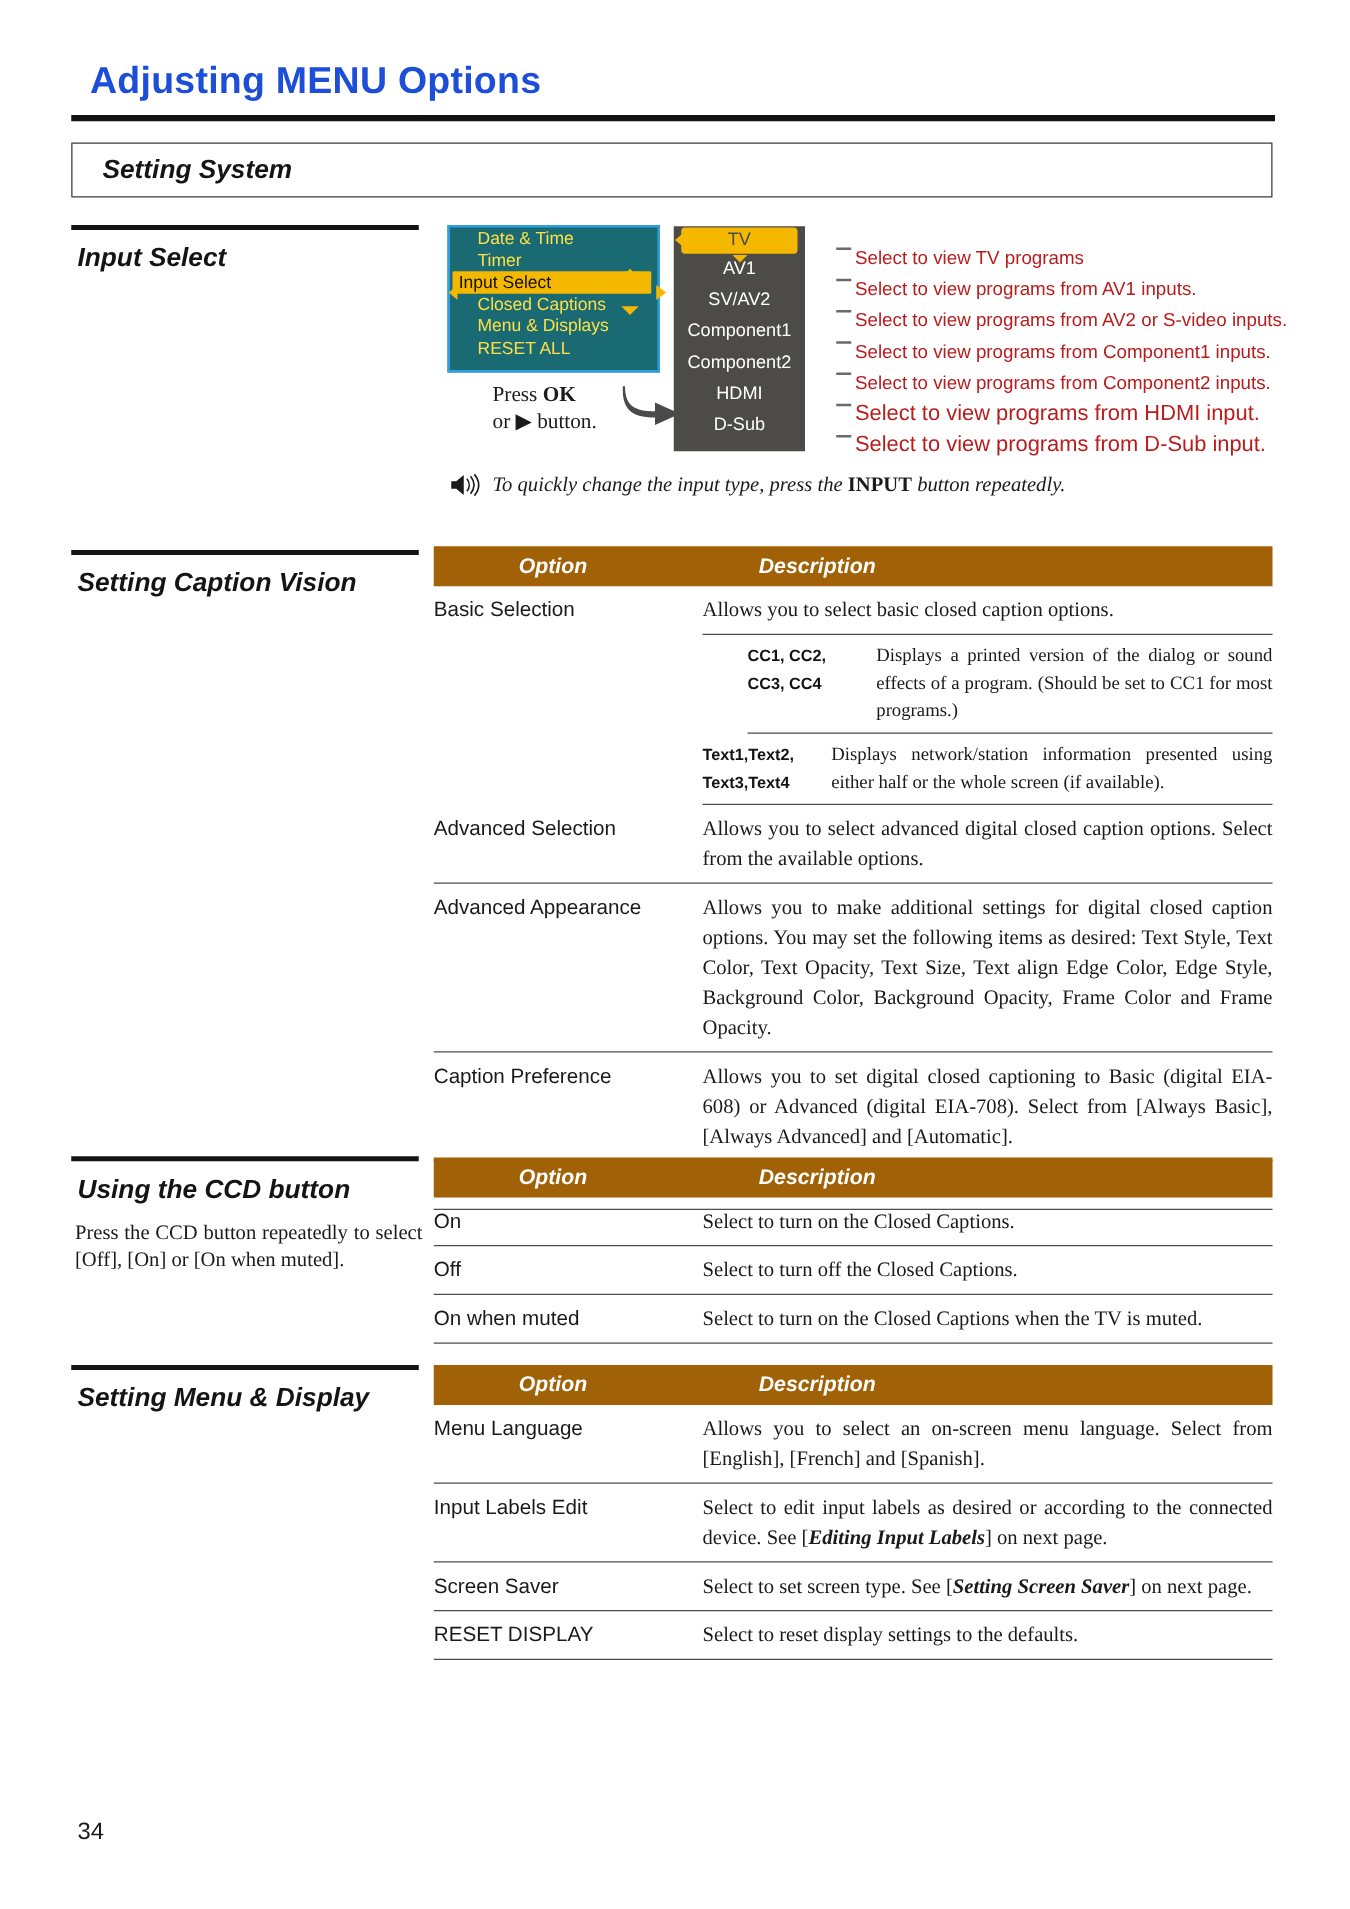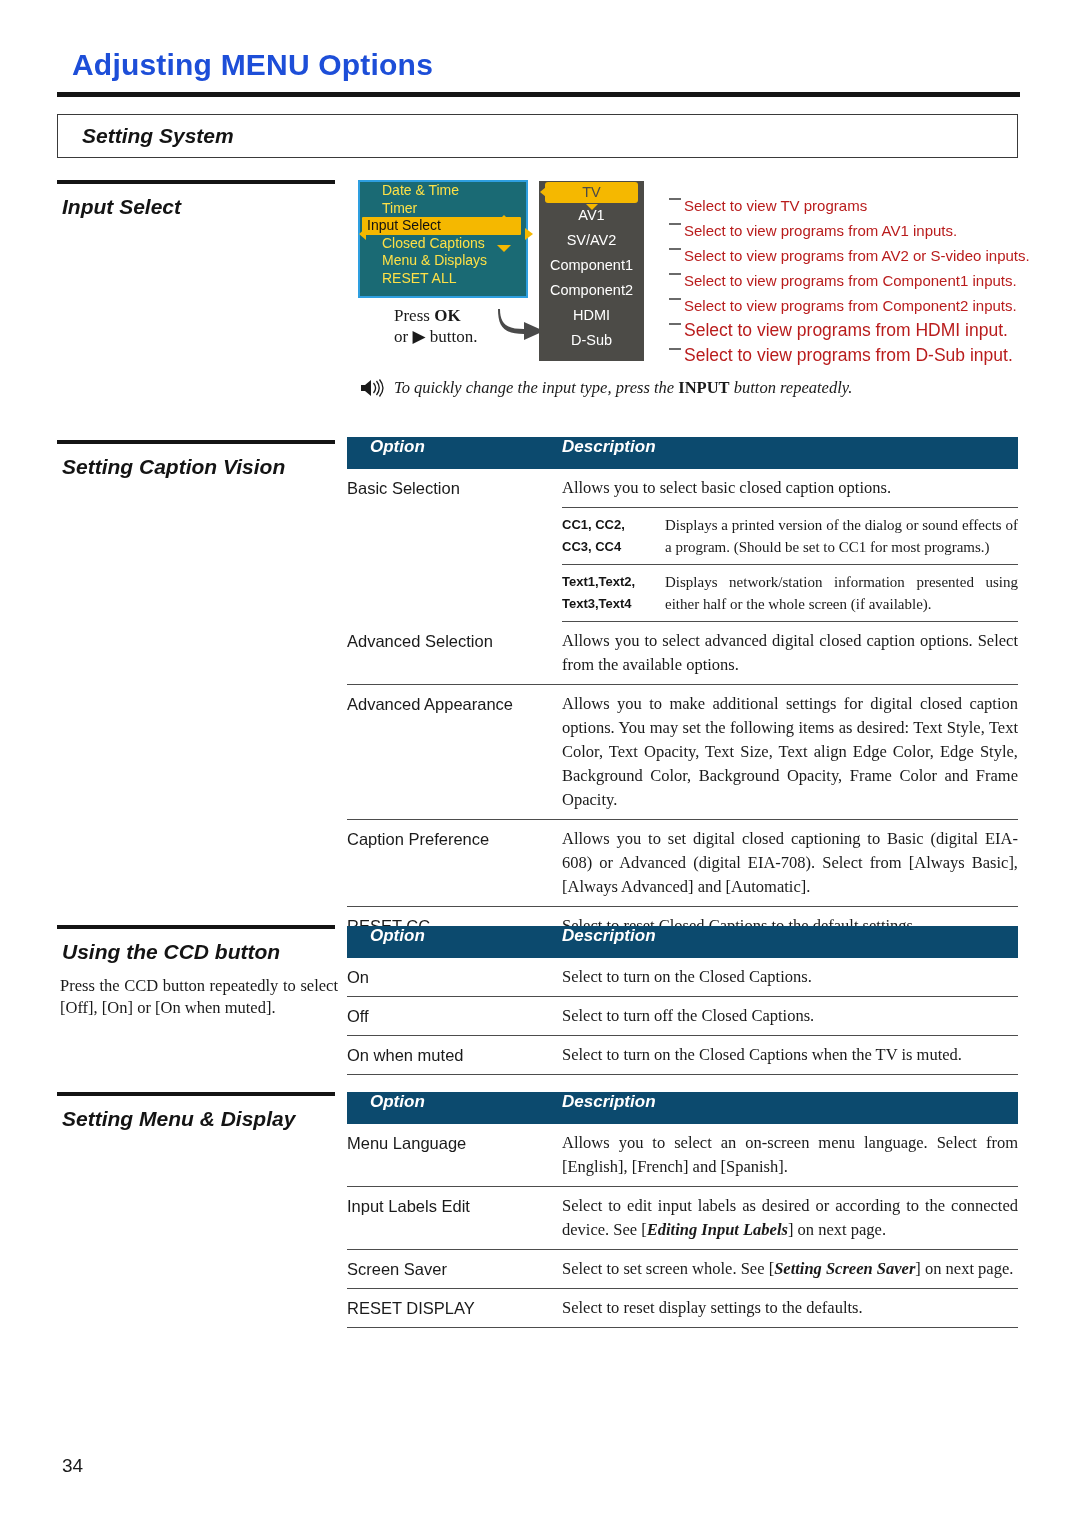--- a/index.html
+++ b/index.html
@@ -281,9 +281,10 @@
   }
   .tbl .thead {
     display: flex;
-    background: #0c4a6e;
+    background: #a16207;
     height: 32px;
-    align-items: flex-start;
+    align-items: center;
+    padding-left: 45px;
   }
   .tbl .thead .c1 {
     width: 215px;

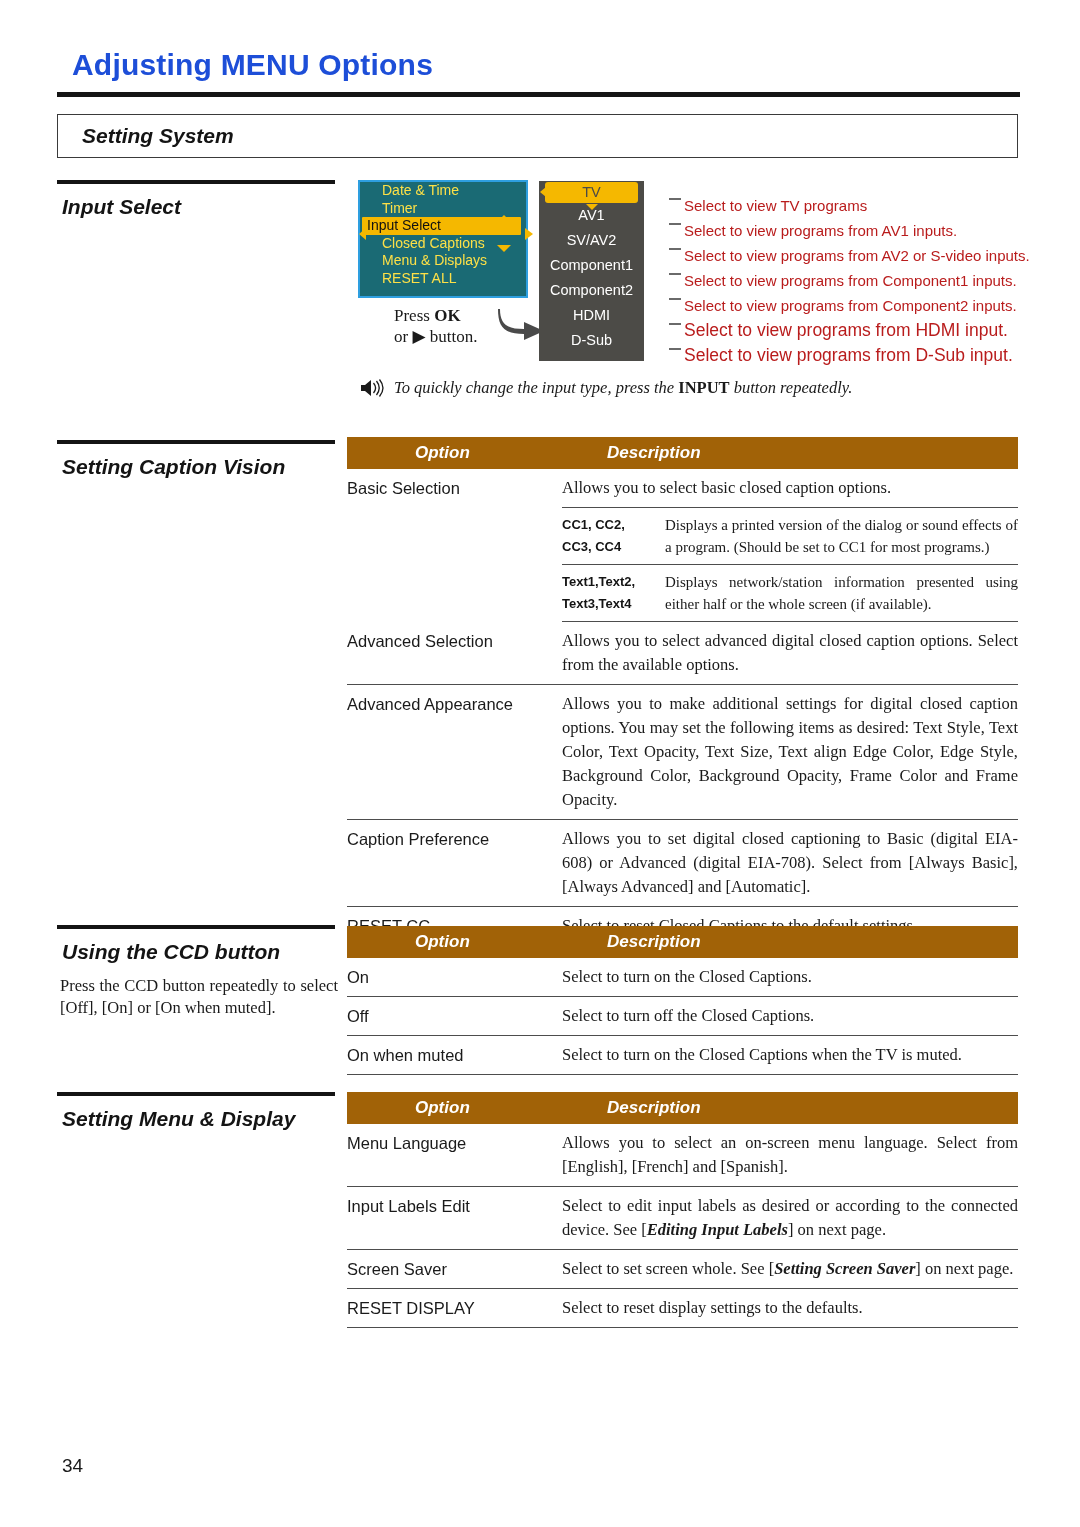--- a/index.html
+++ b/index.html
@@ -462,7 +462,7 @@
           <div class="c2 nj">Allows you to select basic closed caption options.</div>
         </div>
         <div class="subwrap" style="margin-top: 7px;">
-          <div class="subrow" style="border-top: none;">
+          <div class="subrow" style="border-top: none; margin-left: 36px;">
             <div class="s1">
               <div>CC1, CC2,</div>
               <div>CC3, CC4</div>

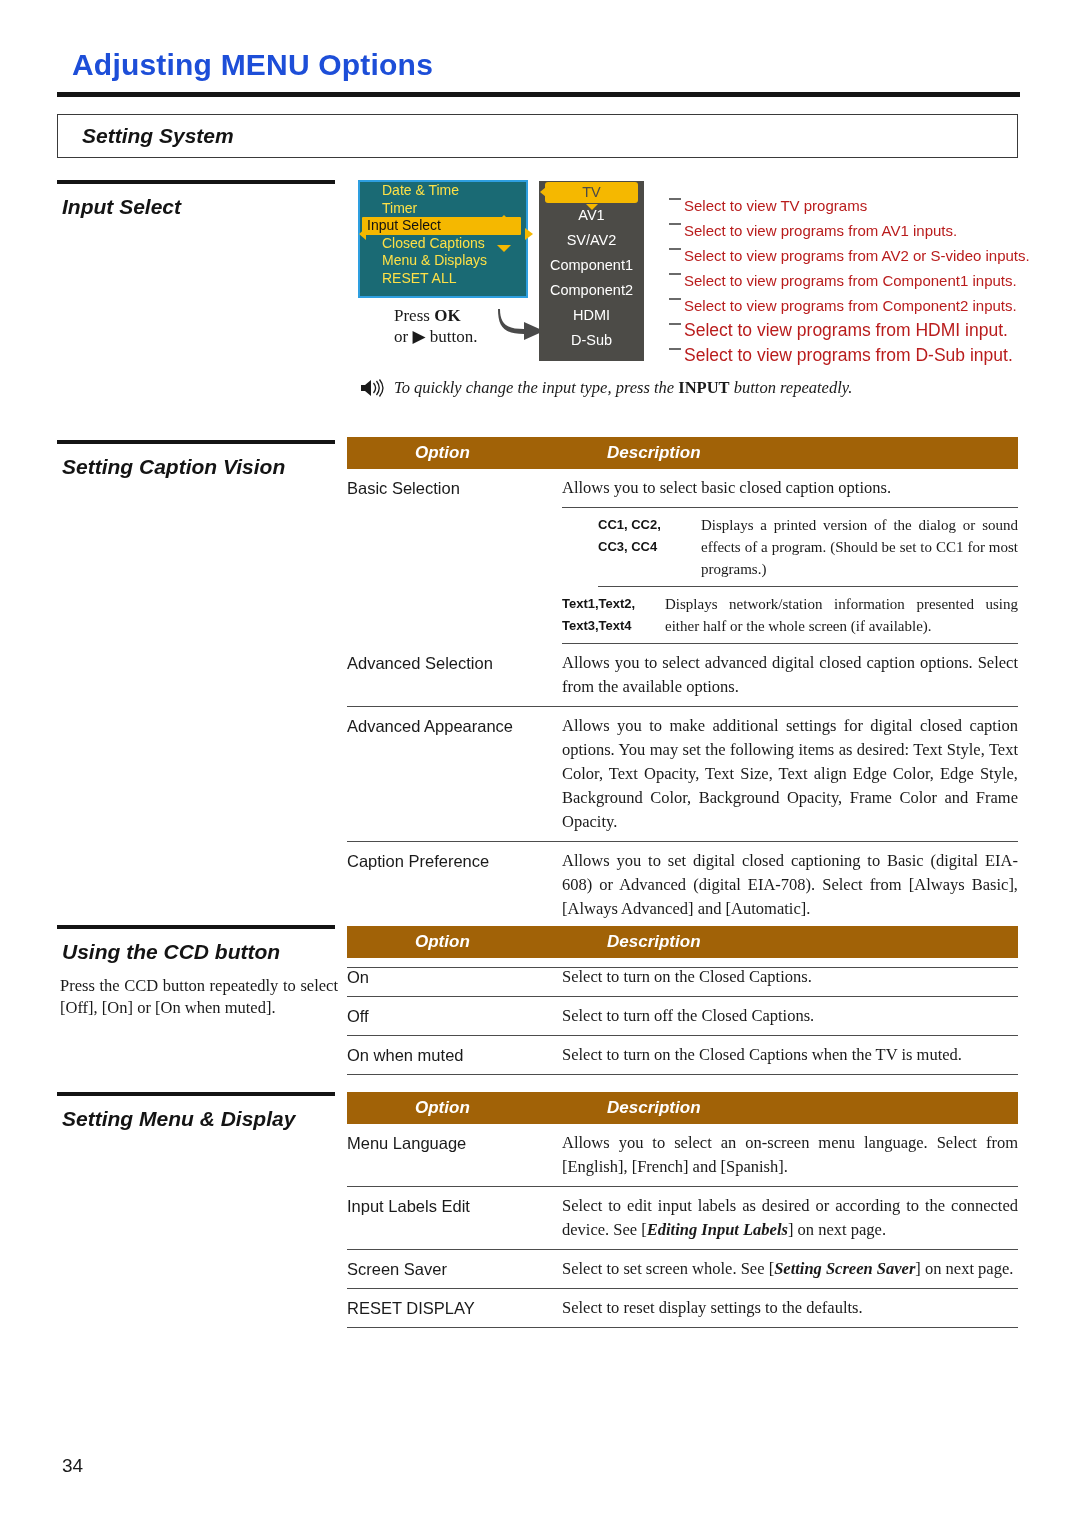--- a/index.html
+++ b/index.html
@@ -533,7 +533,7 @@
         </div>
         <div class="trow">
           <div class="c1">Screen Saver</div>
-          <div class="c2"><span>Select to set screen whole. See [</span><b class="bi">Setting Screen Saver</b><span>] on next page.</span></div>
+          <div class="c2"><span>Select to set screen type. See [</span><b class="bi">Setting Screen Saver</b><span>] on next page.</span></div>
         </div>
         <div class="trow">
           <div class="c1">RESET DISPLAY</div>

